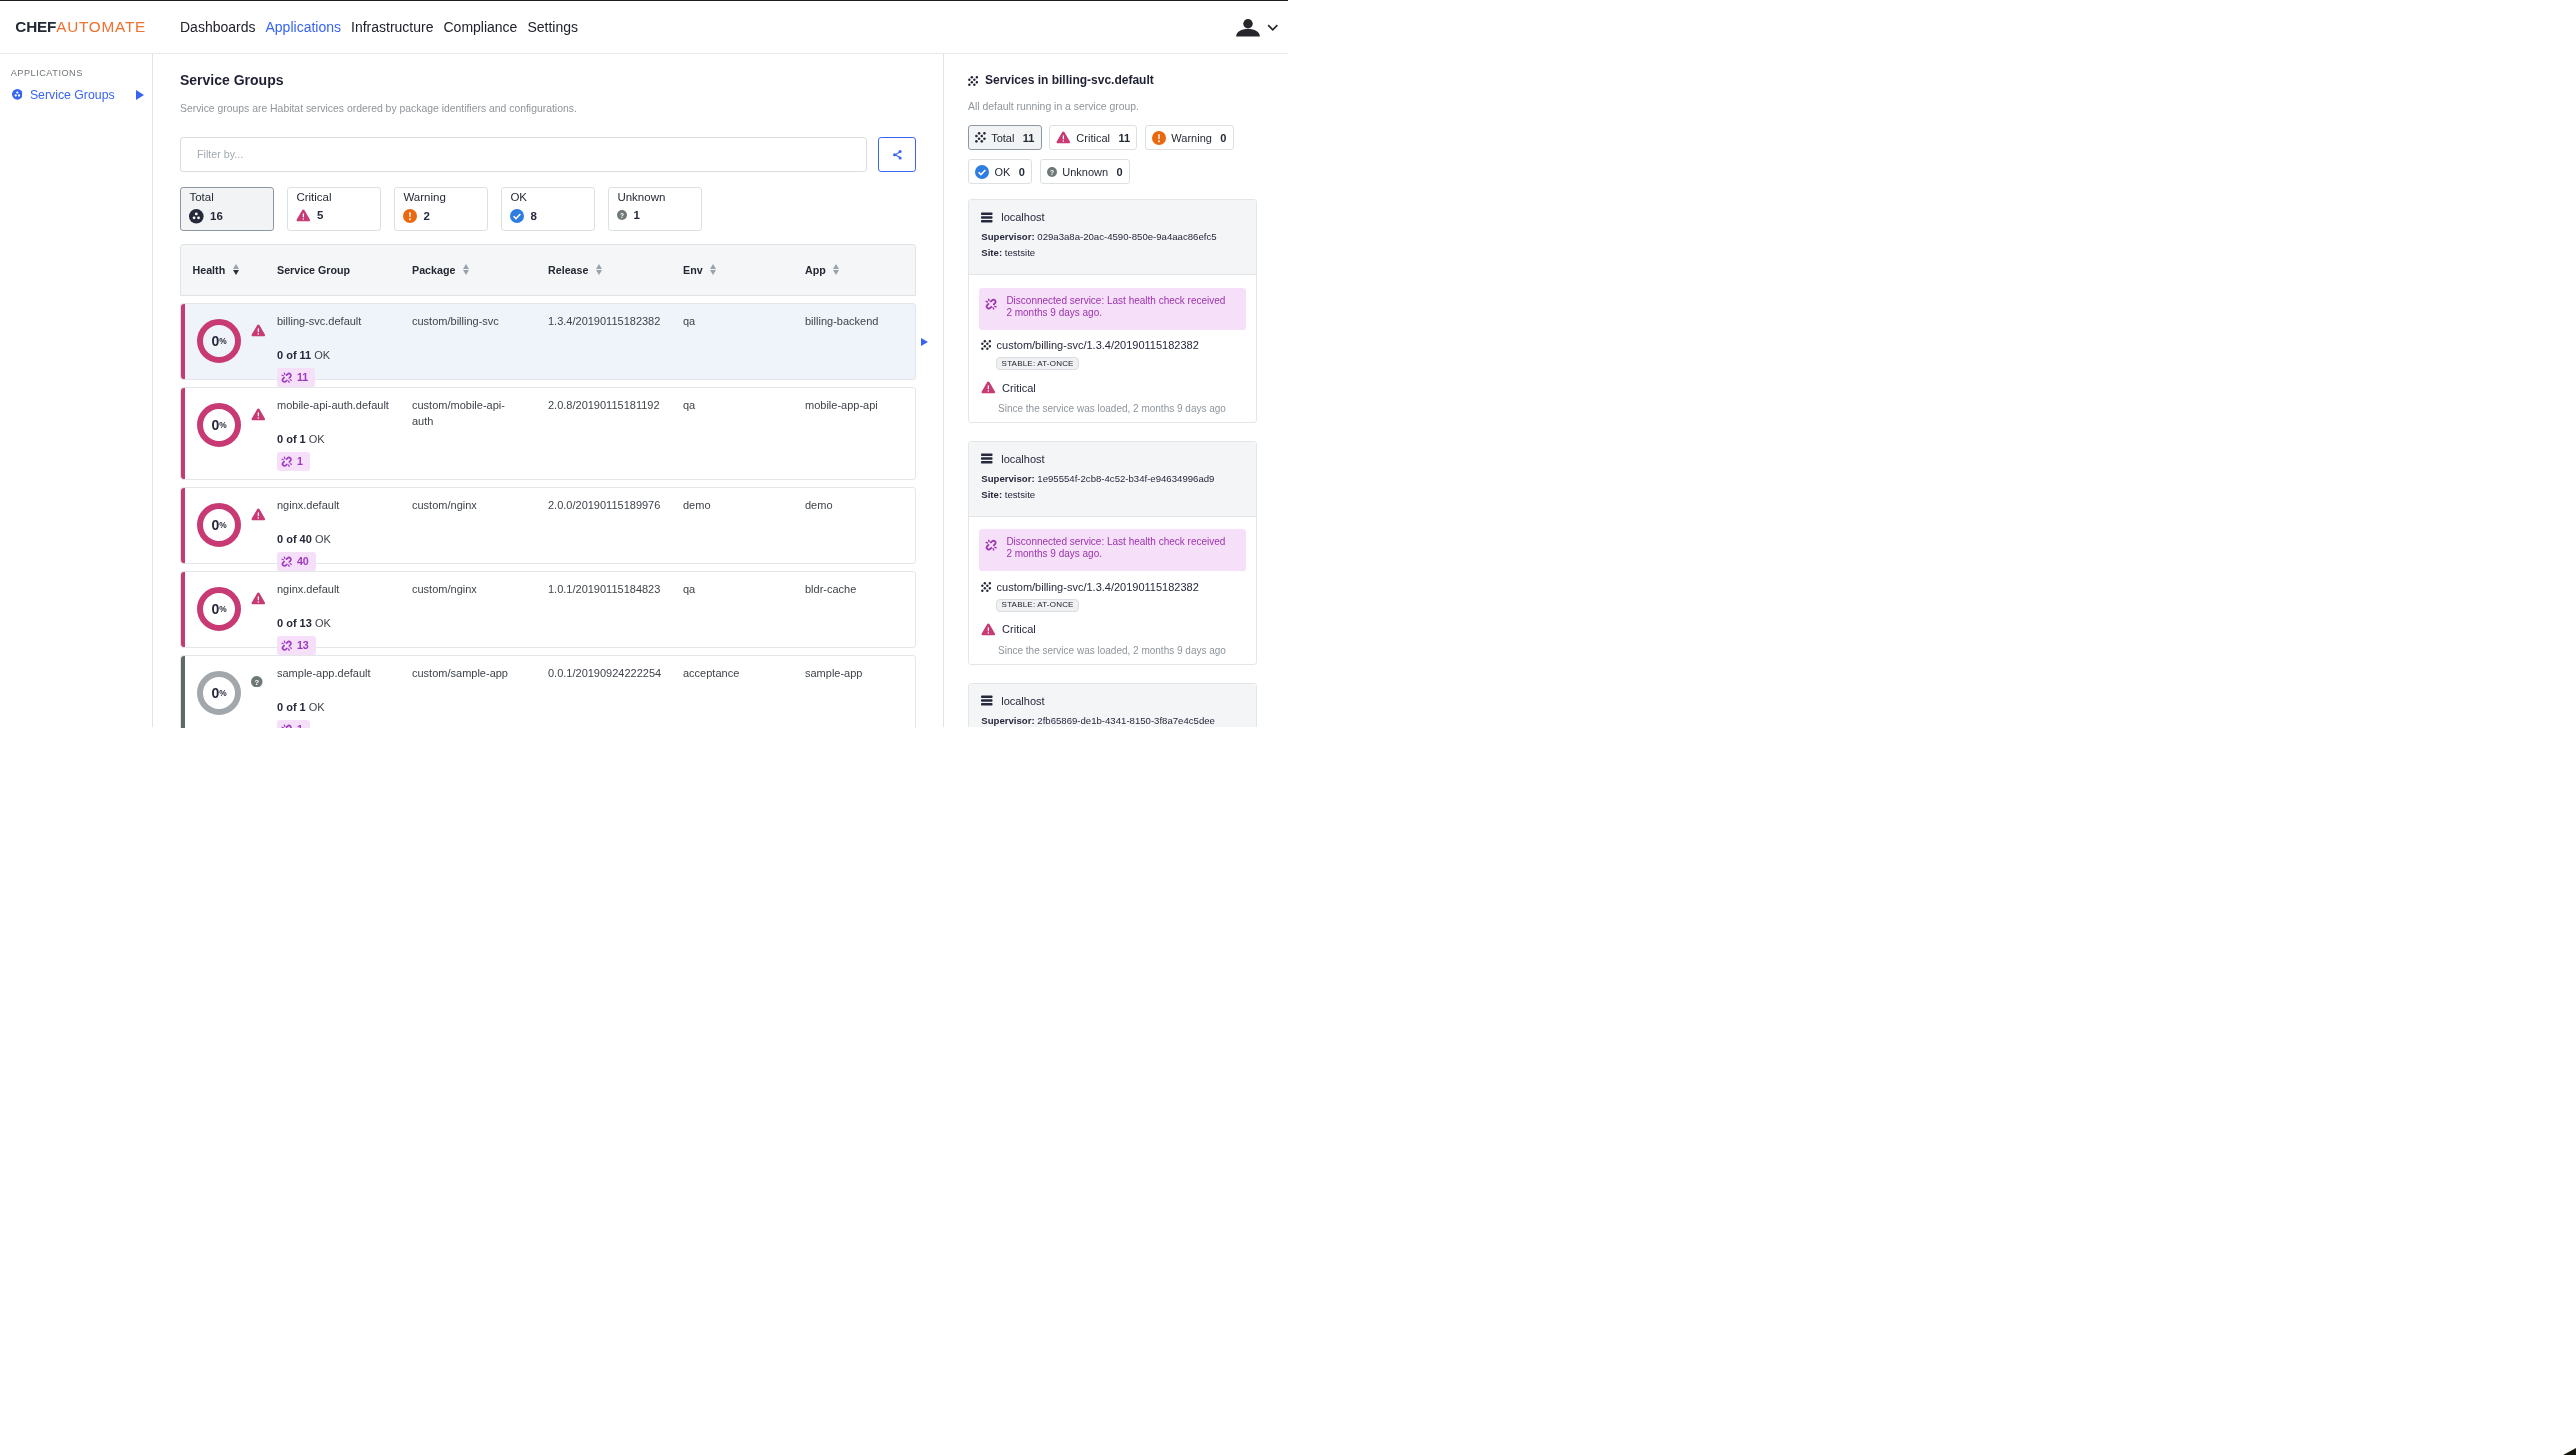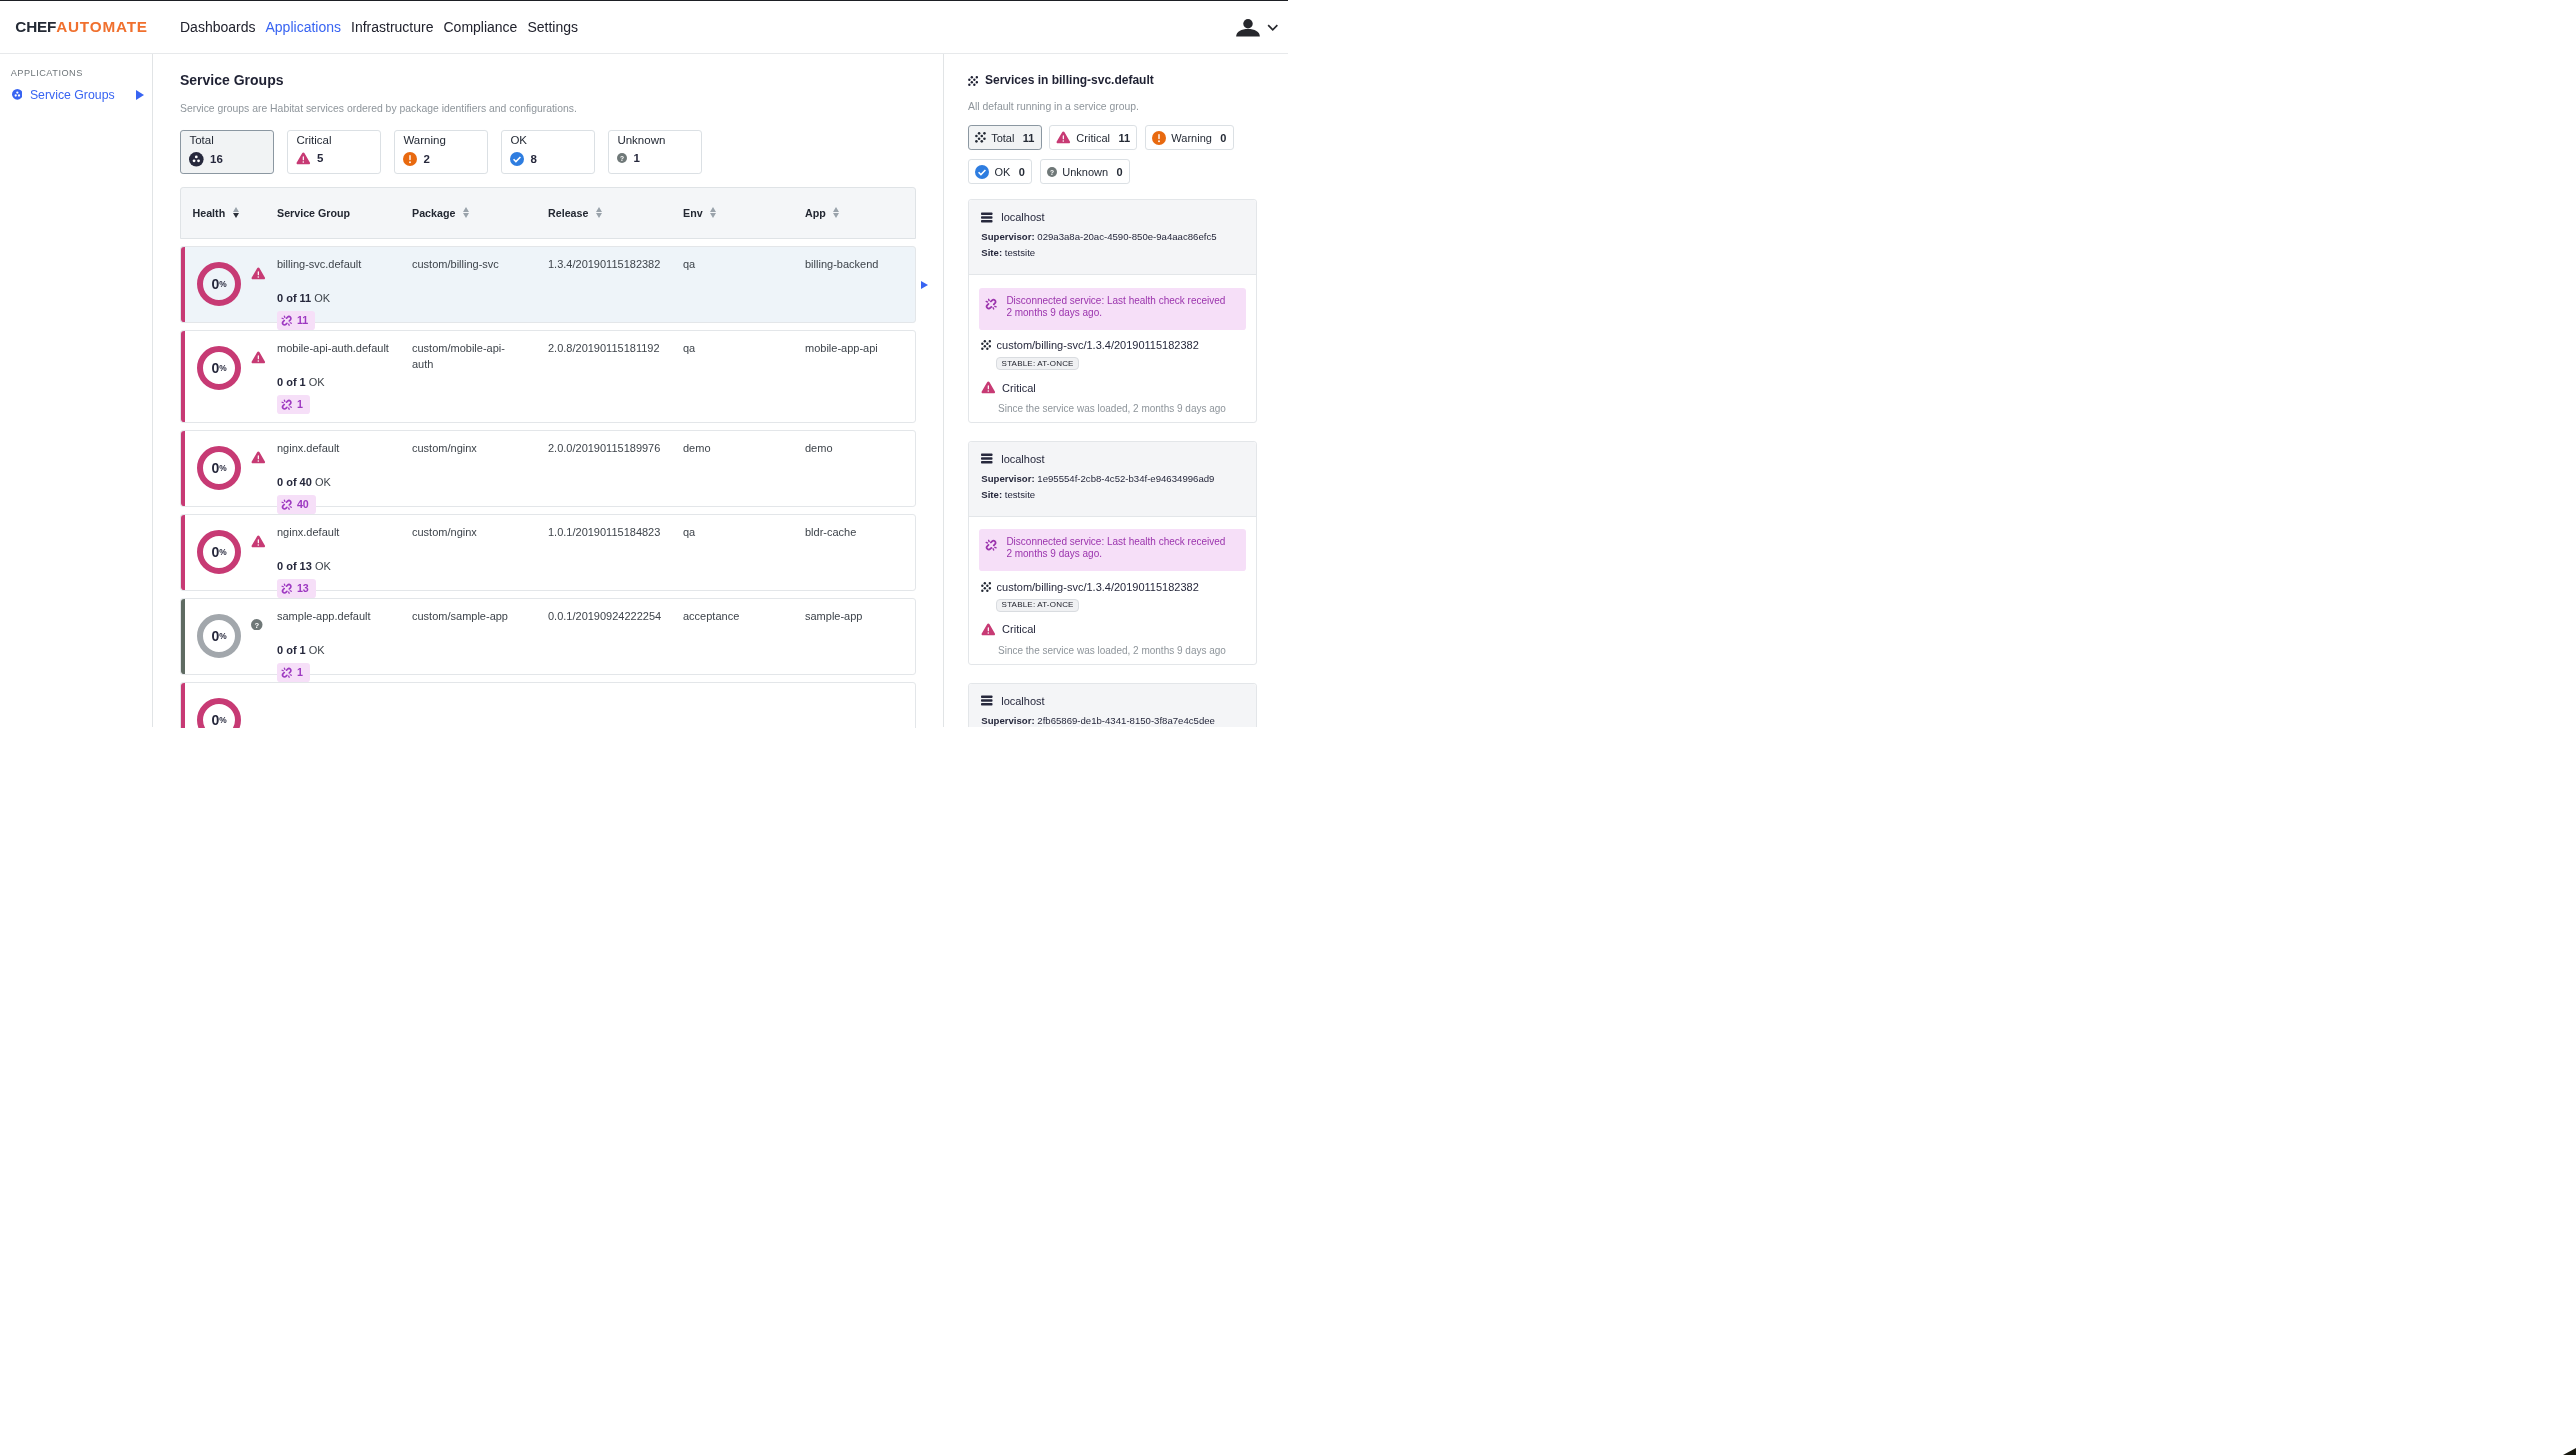--- a/index.html
+++ b/index.html
@@ -9,7 +9,7 @@
 header { height:53px; background:#fff; border-bottom:0.8px solid #e7e9eb; position:relative; }
 .logo { position:absolute; left:15.3px; top:17px; font-size:15.3px; font-weight:bold; letter-spacing:-0.2px; }
 .logo .chef { color:#242a35; }
-.logo .auto { color:#f0702e; font-weight:bold; letter-spacing:0.8px; }
+.logo .auto { color:#f0702e; font-weight:normal; letter-spacing:0.8px; }
 nav { position:absolute; left:180px; top:0; height:100%; display:flex; align-items:center; gap:10px; }
 nav a { text-decoration:none; color:#21222d; font-size:14px; }
 nav a.active { color:#3864f2; }

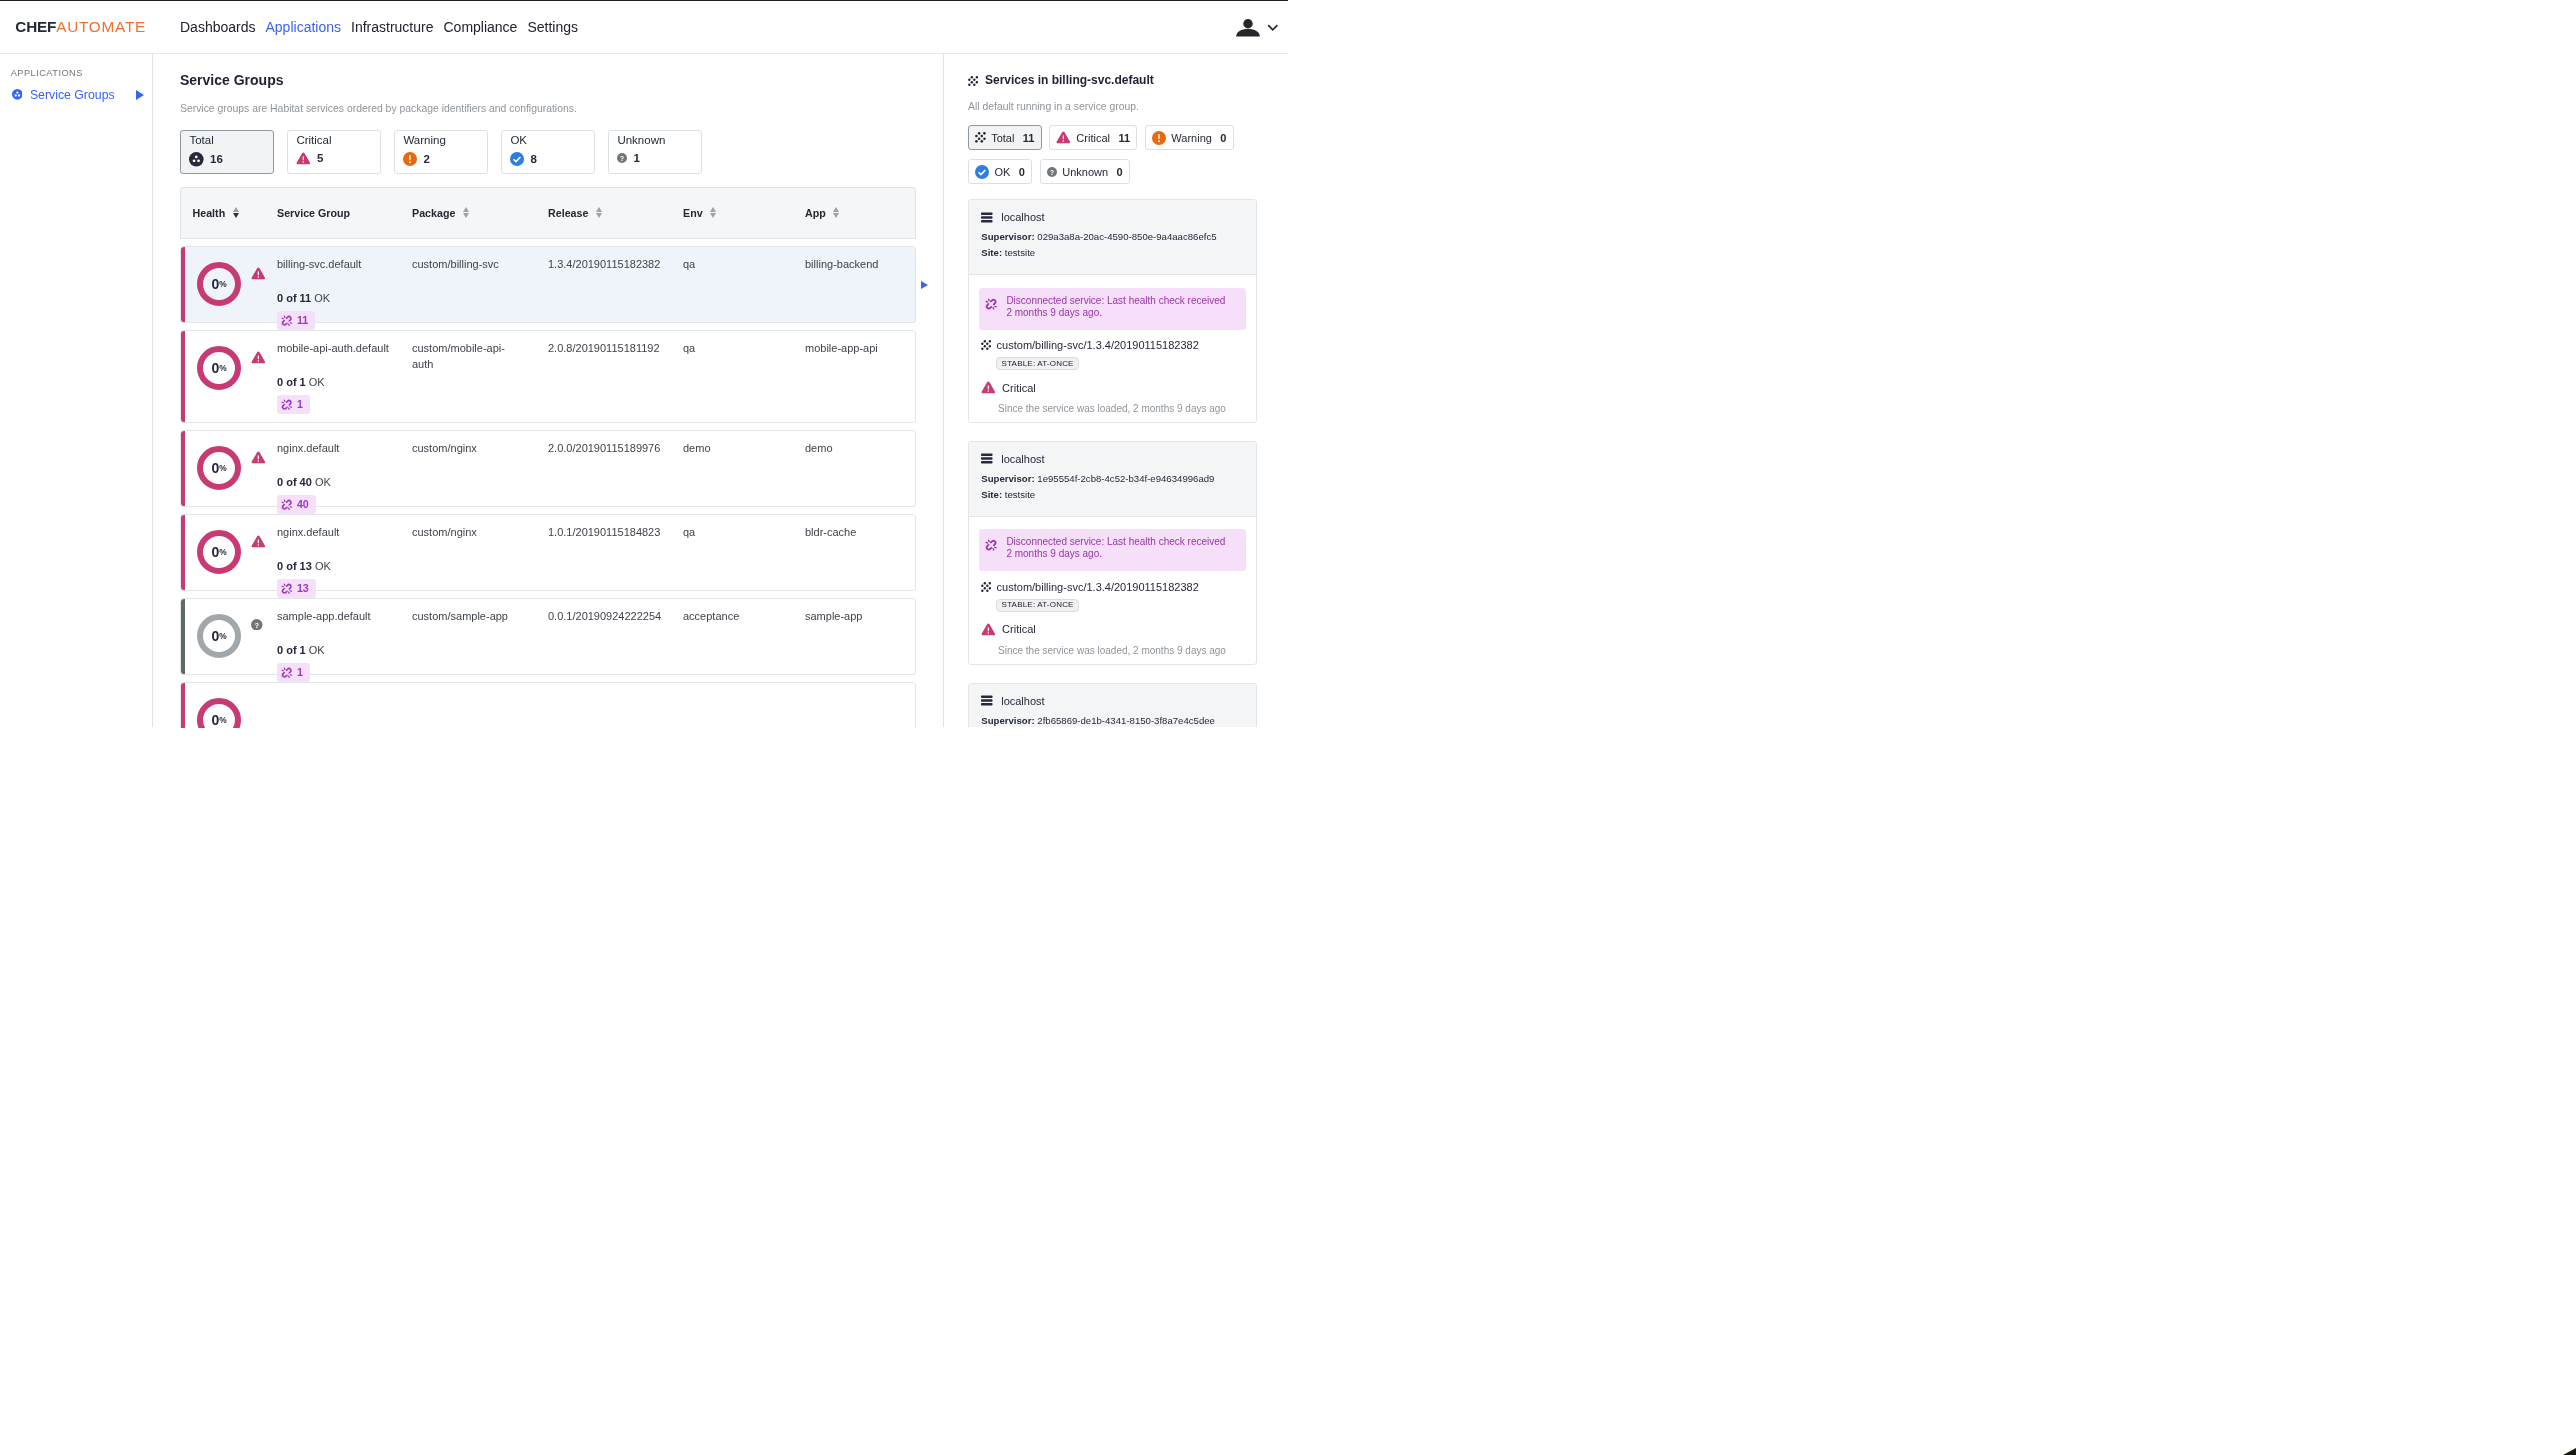--- a/index.html
+++ b/index.html
@@ -160,6 +160,18 @@
 <main>
   <h1 class="pgtitle">Service Groups</h1>
   <div class="pgdesc">Service groups are Habitat services ordered by package identifiers and configurations.</div>
+  <div class="filter-row">
+    <div class="finput">Filter by...</div>
+    <div class="share">
+      <svg width="10.7" height="11.5" viewBox="0 0 24 24" fill="#3864f2">
+            <circle cx="18.2" cy="4.8" r="3.4"></circle>
+            <circle cx="5.8" cy="12" r="3.4"></circle>
+            <circle cx="18.2" cy="19.2" r="3.4"></circle>
+            <path d="M6.4 10.9l11-6.4 1.3 2.2-11 6.4z"></path>
+            <path d="M6.4 13.1l11 6.4 1.3-2.2-11-6.4z"></path>
+          </svg>
+    </div>
+  </div>
   <div class="tabs">
     <div class="tab sel">
           <div class="t">Total</div>

